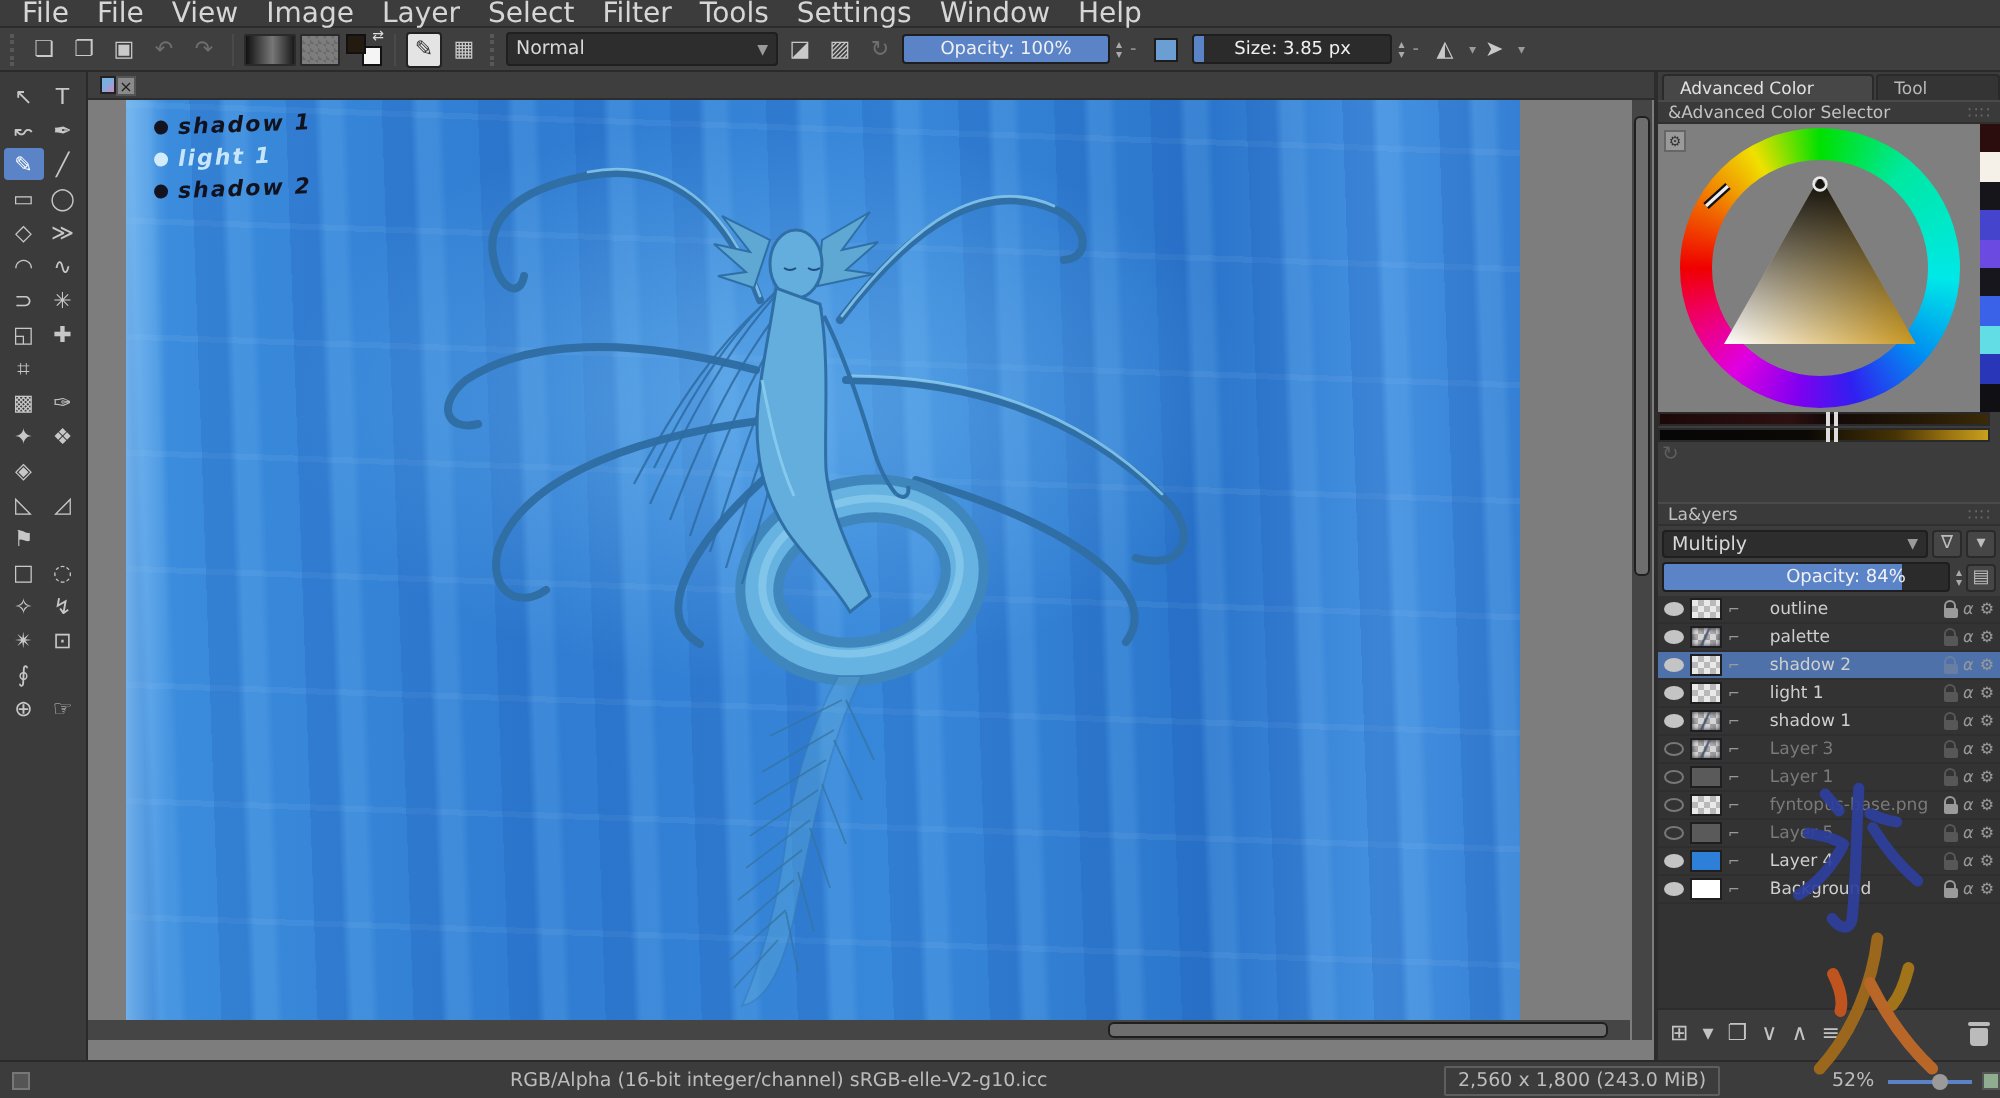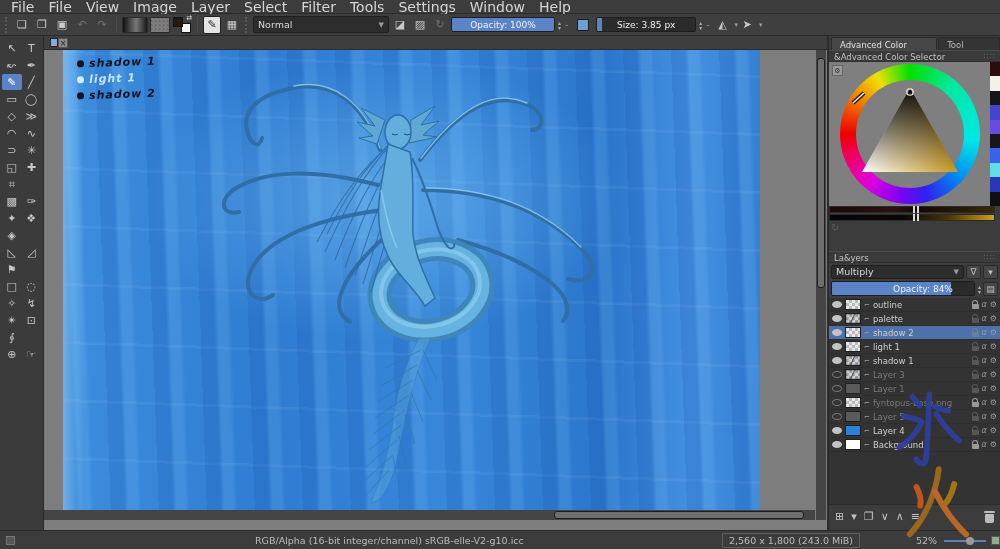--- a/index.html
+++ b/index.html
@@ -114,7 +114,7 @@
 
   #layers-tabs { top:201px; }
   #layers-title { top:215px; }
-  #blend-row { position:absolute; top:228px; left:2px; right:2px; height:15px; display:flex; align-items:center; gap:2px; }
+  #blend-row { position:absolute; top:228px; left:2px; right:2px; height:15px; display:flex; align-items:flex-end; gap:2px; }
   #layer-blend-combo { flex:1; justify-content:space-between; height:14px; }
   .mini-btn { width:15px; height:14px; background:#464646; border:1px solid #2a2a2a; border-radius:2px;
     color:#bdbdbd; font-size:9px; display:flex; align-items:center; justify-content:center; }

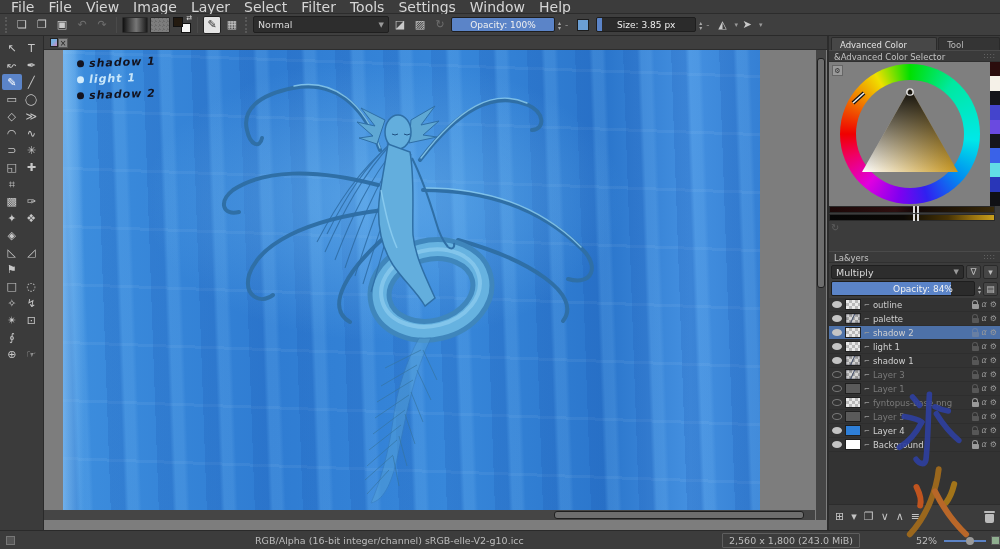--- a/index.html
+++ b/index.html
@@ -142,7 +142,7 @@
   .t-blue { background:#2e7fd8; }
   .t-white { background:#ffffff; }
   .inherit { font-size:7px; color:#9a9a9a; flex:0 0 auto; }
-  .lname { flex:1; overflow:hidden; white-space:nowrap; }
+  .lname { flex:1; overflow:hidden; white-space:nowrap;margin-left:12px; }
   .lock { position:relative; width:7px; height:5px; background:#9a9a9a; border-radius:1px; flex:0 0 auto; margin-top:3px; }
   .lock::before { content:''; position:absolute; top:-4px; left:0.5px; width:4px; height:4px;
       border:1px solid #9a9a9a; border-bottom:none; border-radius:3px 3px 0 0; }

